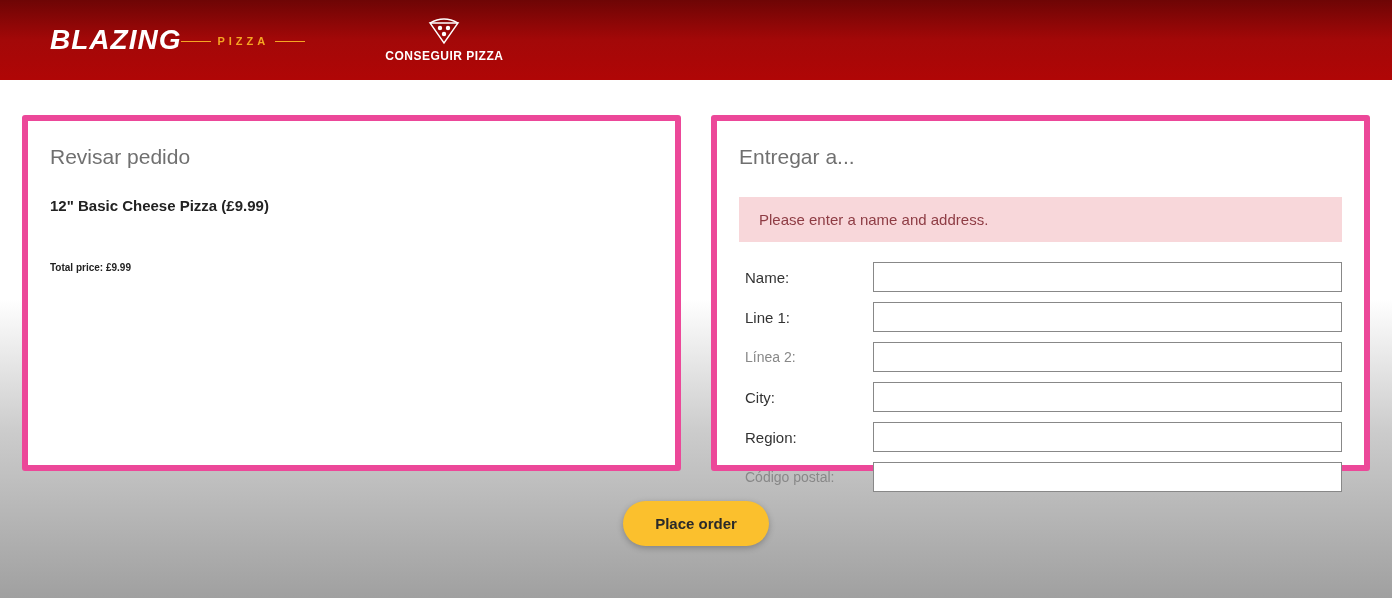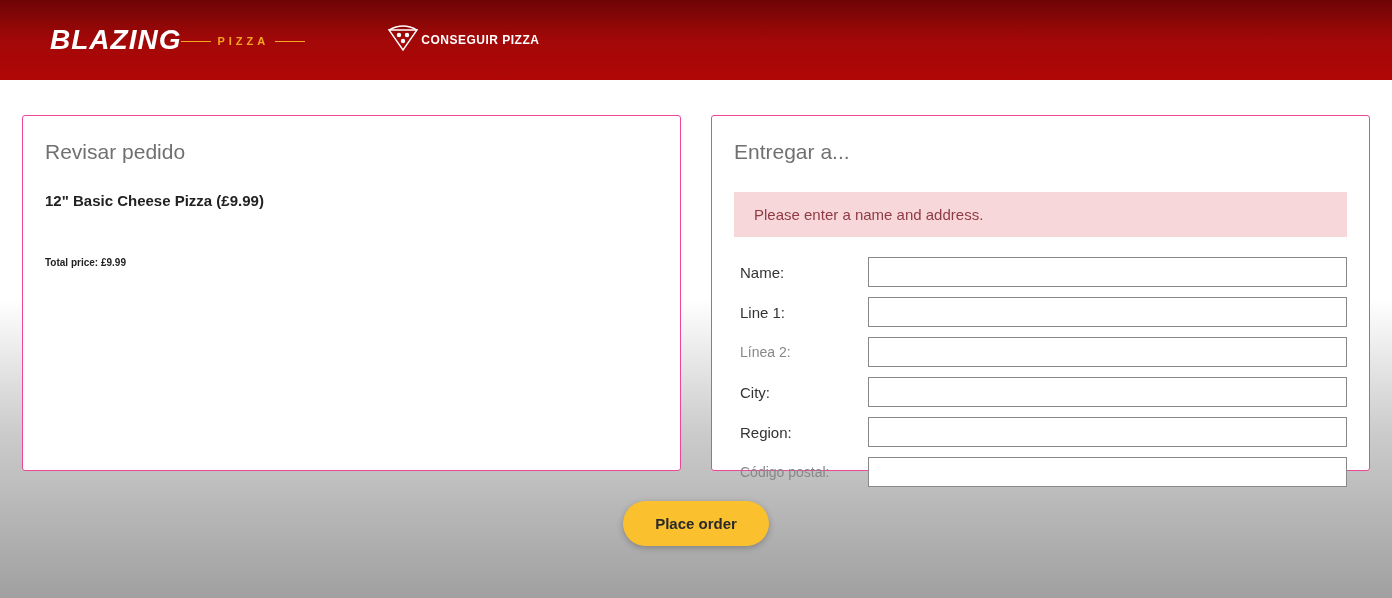--- a/index.html
+++ b/index.html
@@ -58,7 +58,7 @@
     }
     .nav-item {
       display: flex;
-      flex-direction: row;
+      flex-direction: column;
       align-items: center;
       justify-content: center;
       padding: 0 20px;

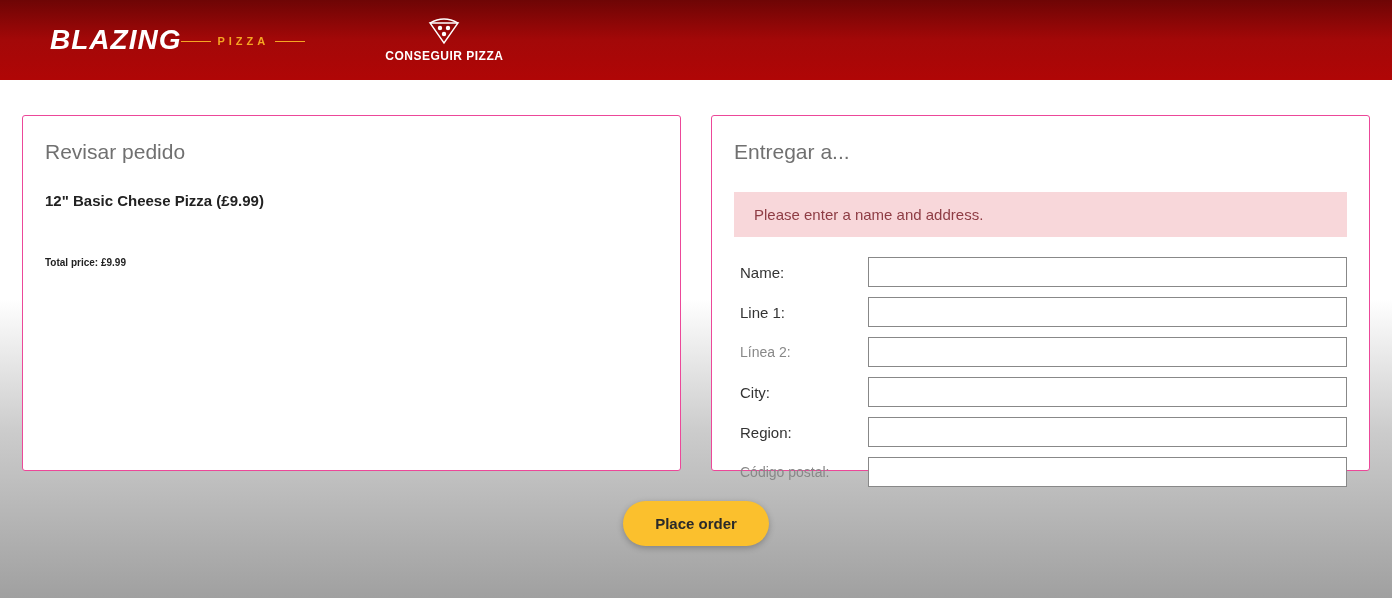--- a/index.html
+++ b/index.html
@@ -88,7 +88,7 @@
     .panel {
       flex: 1;
       background: #fff;
-      border: 1px solid #ec4899;
+      border: 6px solid #ec4899;
       border-radius: 3px;
       padding: 24px 22px 28px 22px;
       height: 356px;

